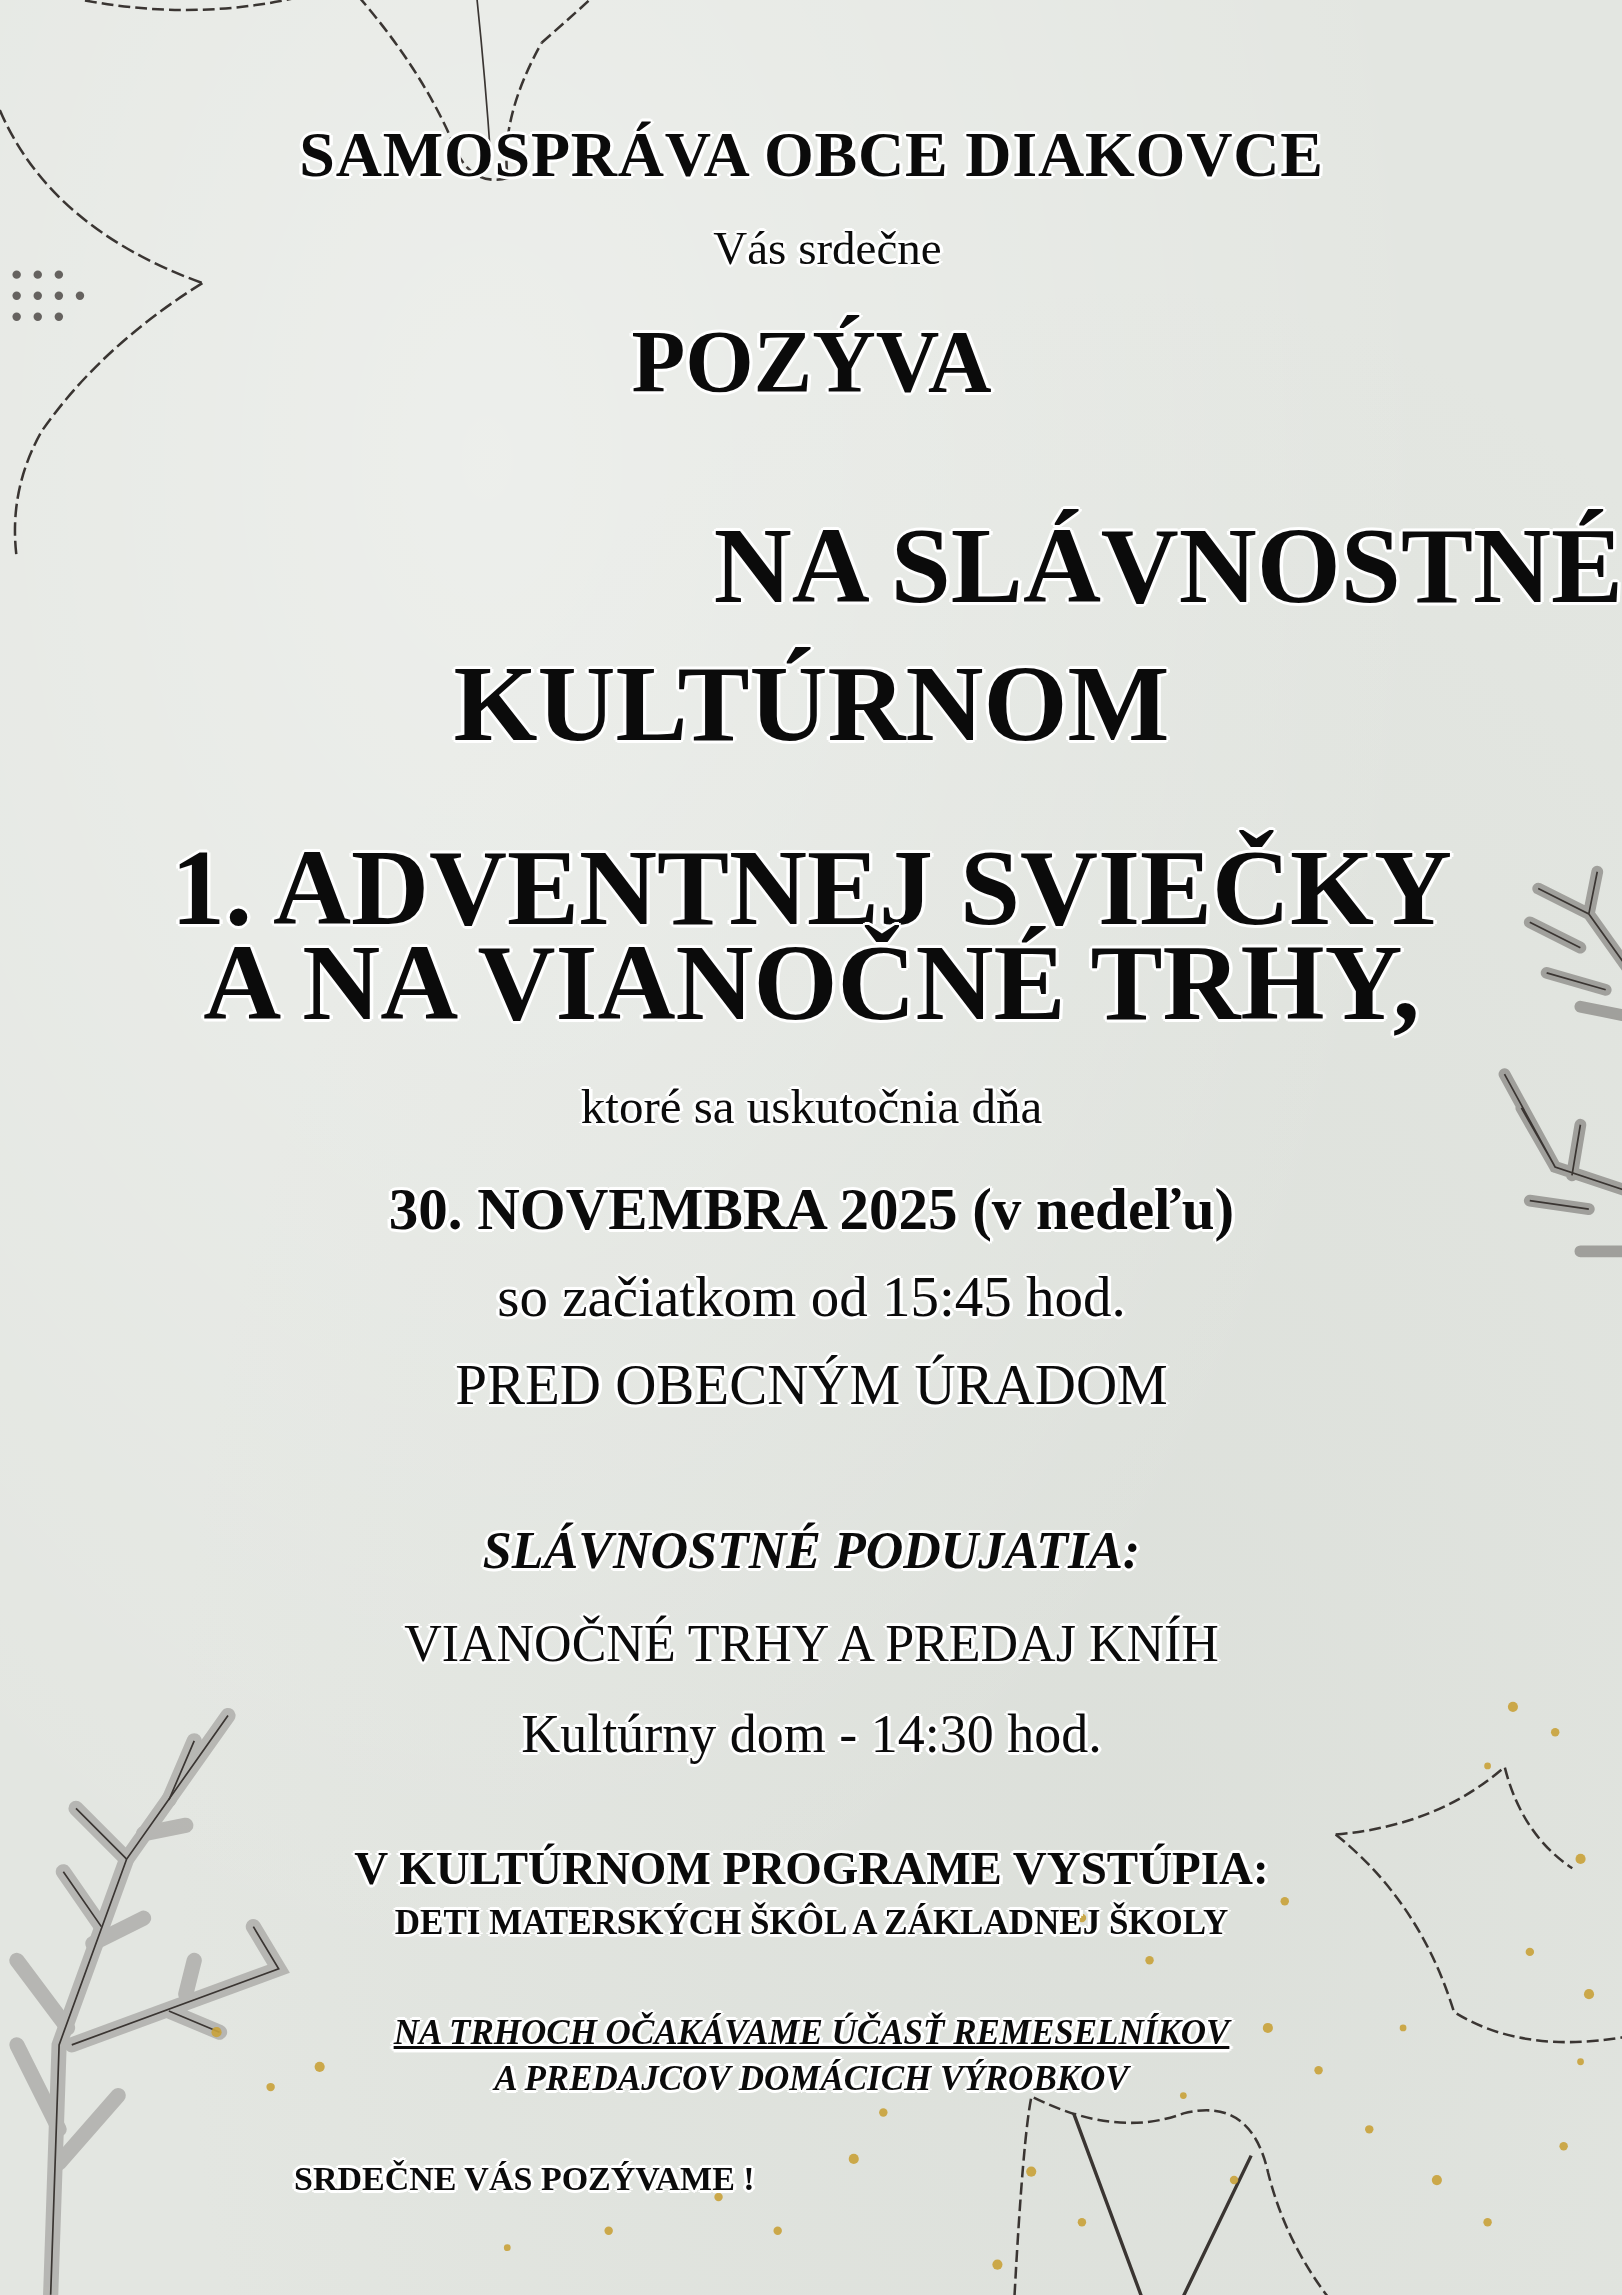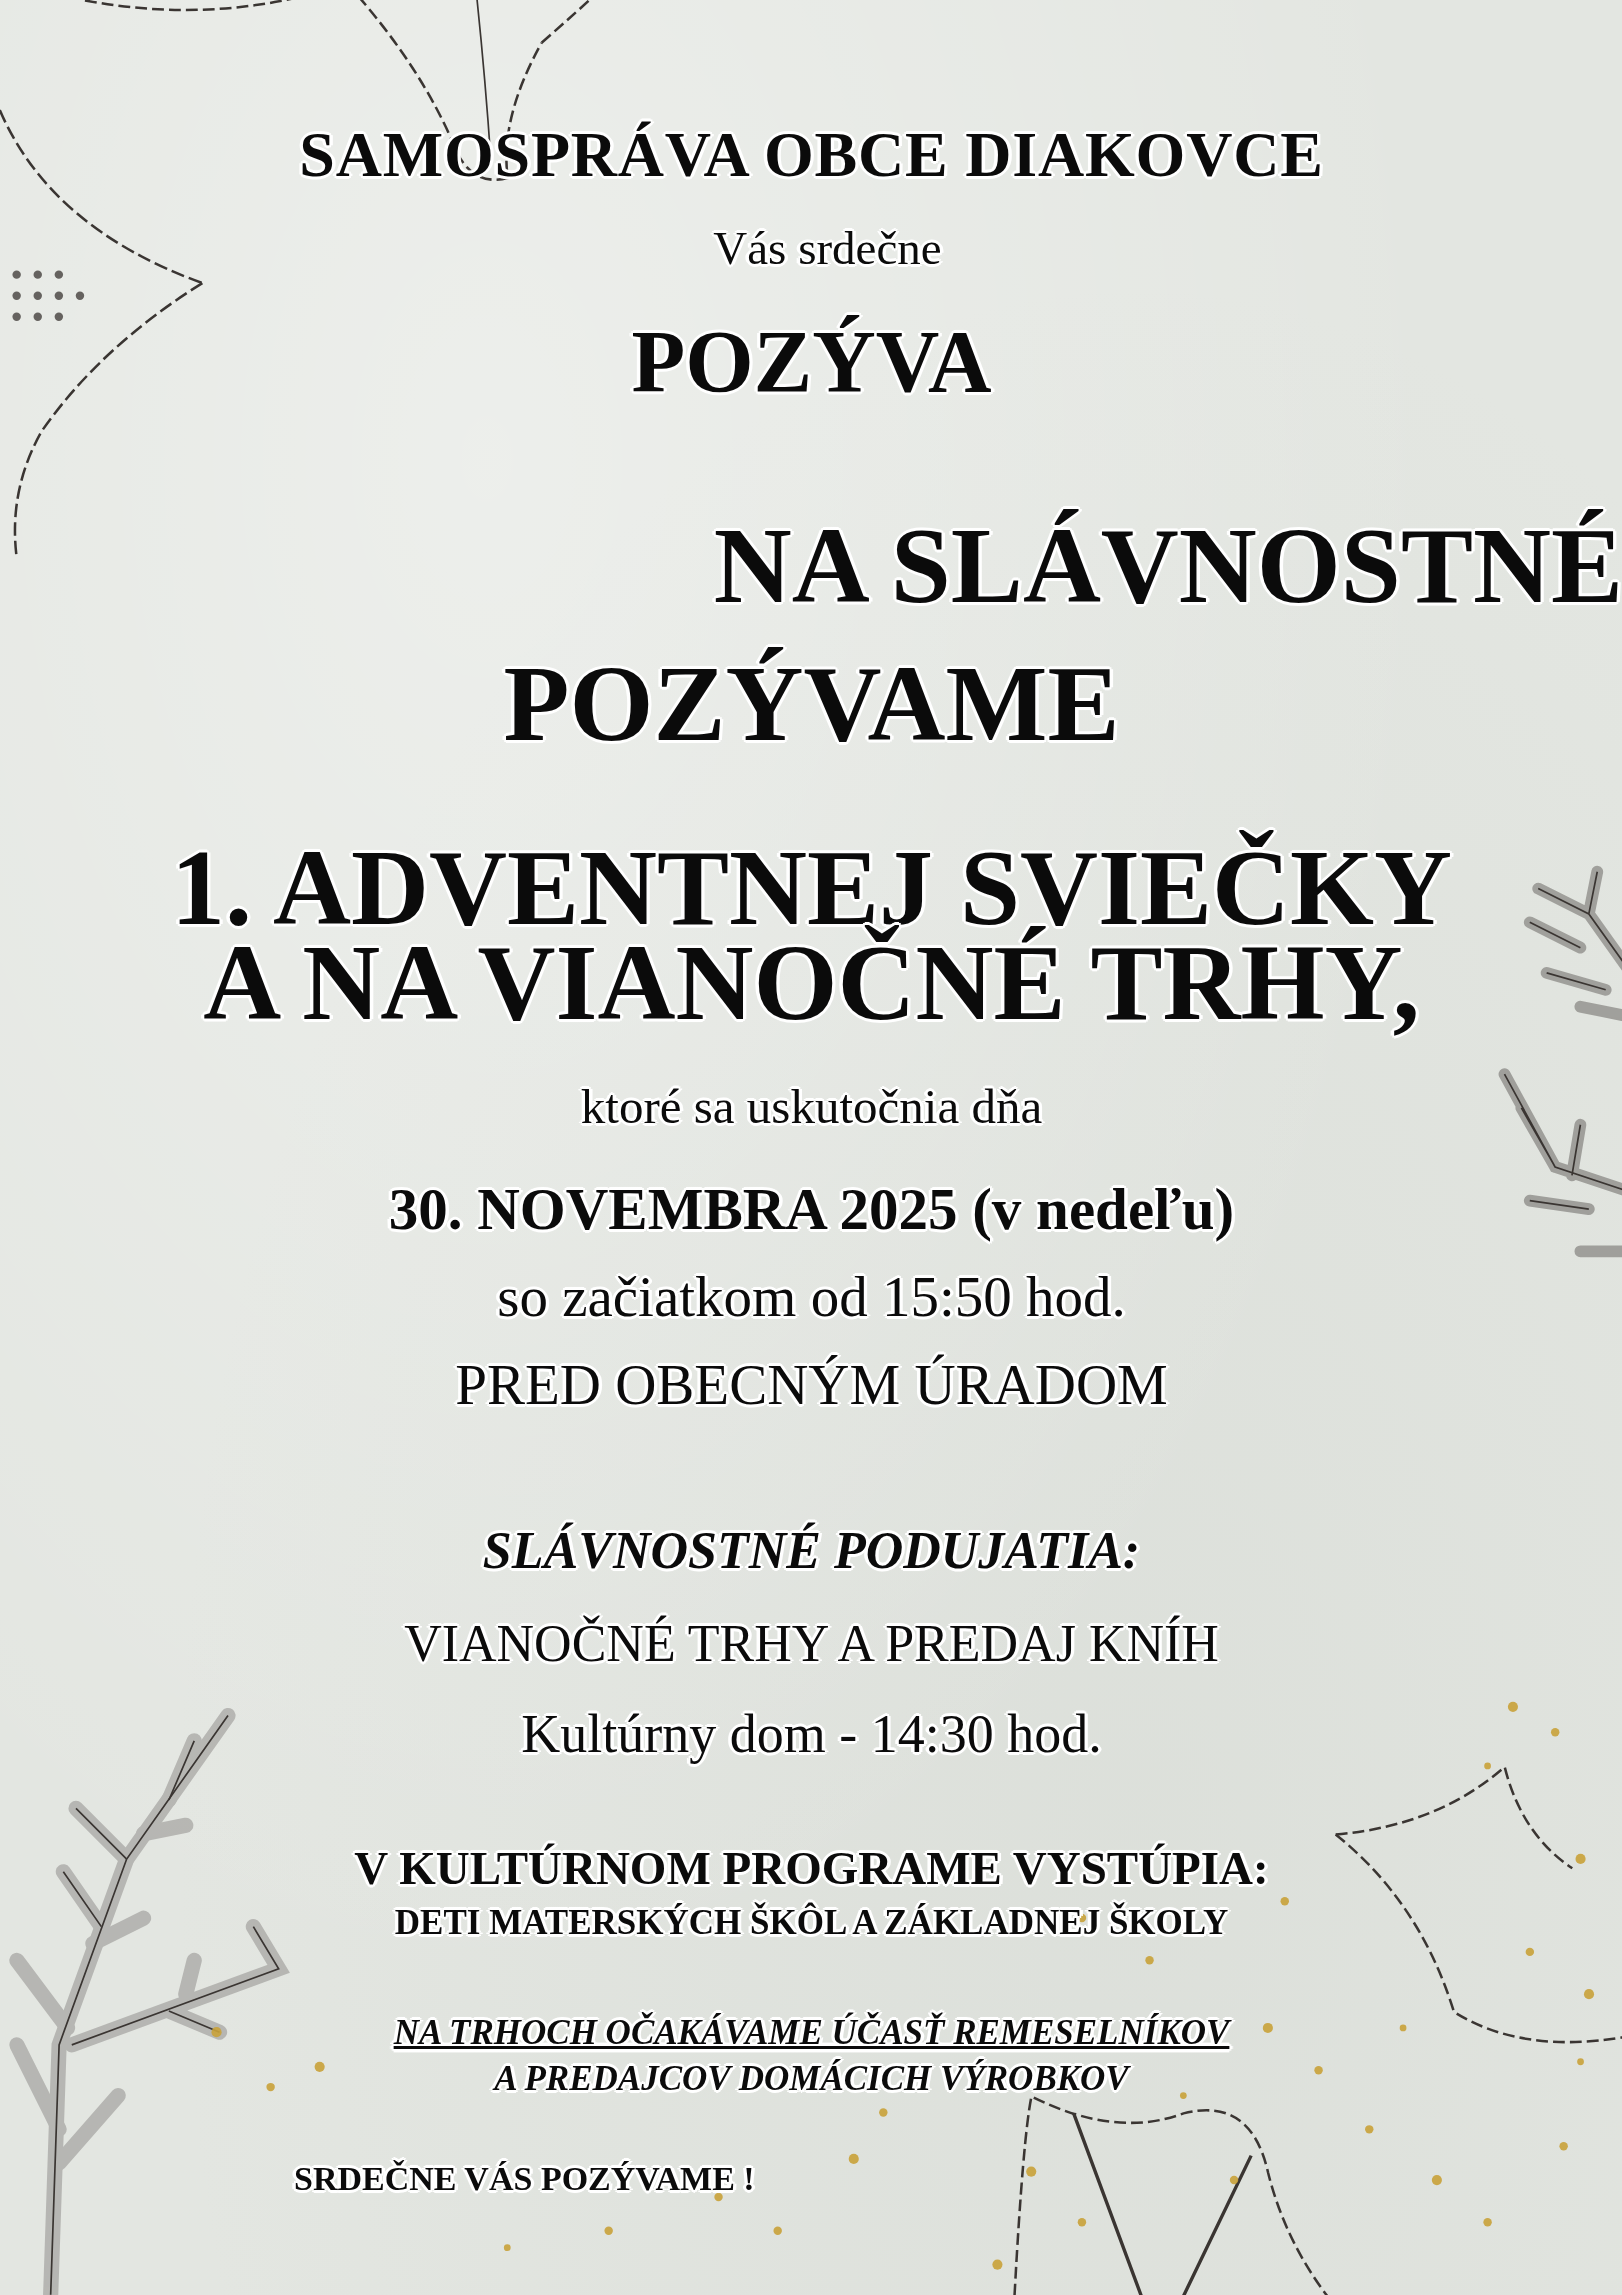--- a/index.html
+++ b/index.html
@@ -143,7 +143,7 @@
 <div class="line bold" style="top:311px;font-size:88px;">POZÝVA</div>
 
 <div class="line bold" style="top:504px;font-size:108px;text-align:right;">NA SLÁVNOSTNÉ</div>
-<div class="line bold" style="top:642px;font-size:108px;">POZÝVAME</div>
+<div class="line bold" style="top:642px;font-size:108px;">KULTÚRNOM</div>
 <div class="line bold" style="top:781px;font-size:108px;margin-top:45px;">1. ADVENTNEJ SVIEČKY</div>
 <div class="line bold" style="top:921px;font-size:108px;">A NA VIANOČNÉ TRHY,</div>
 

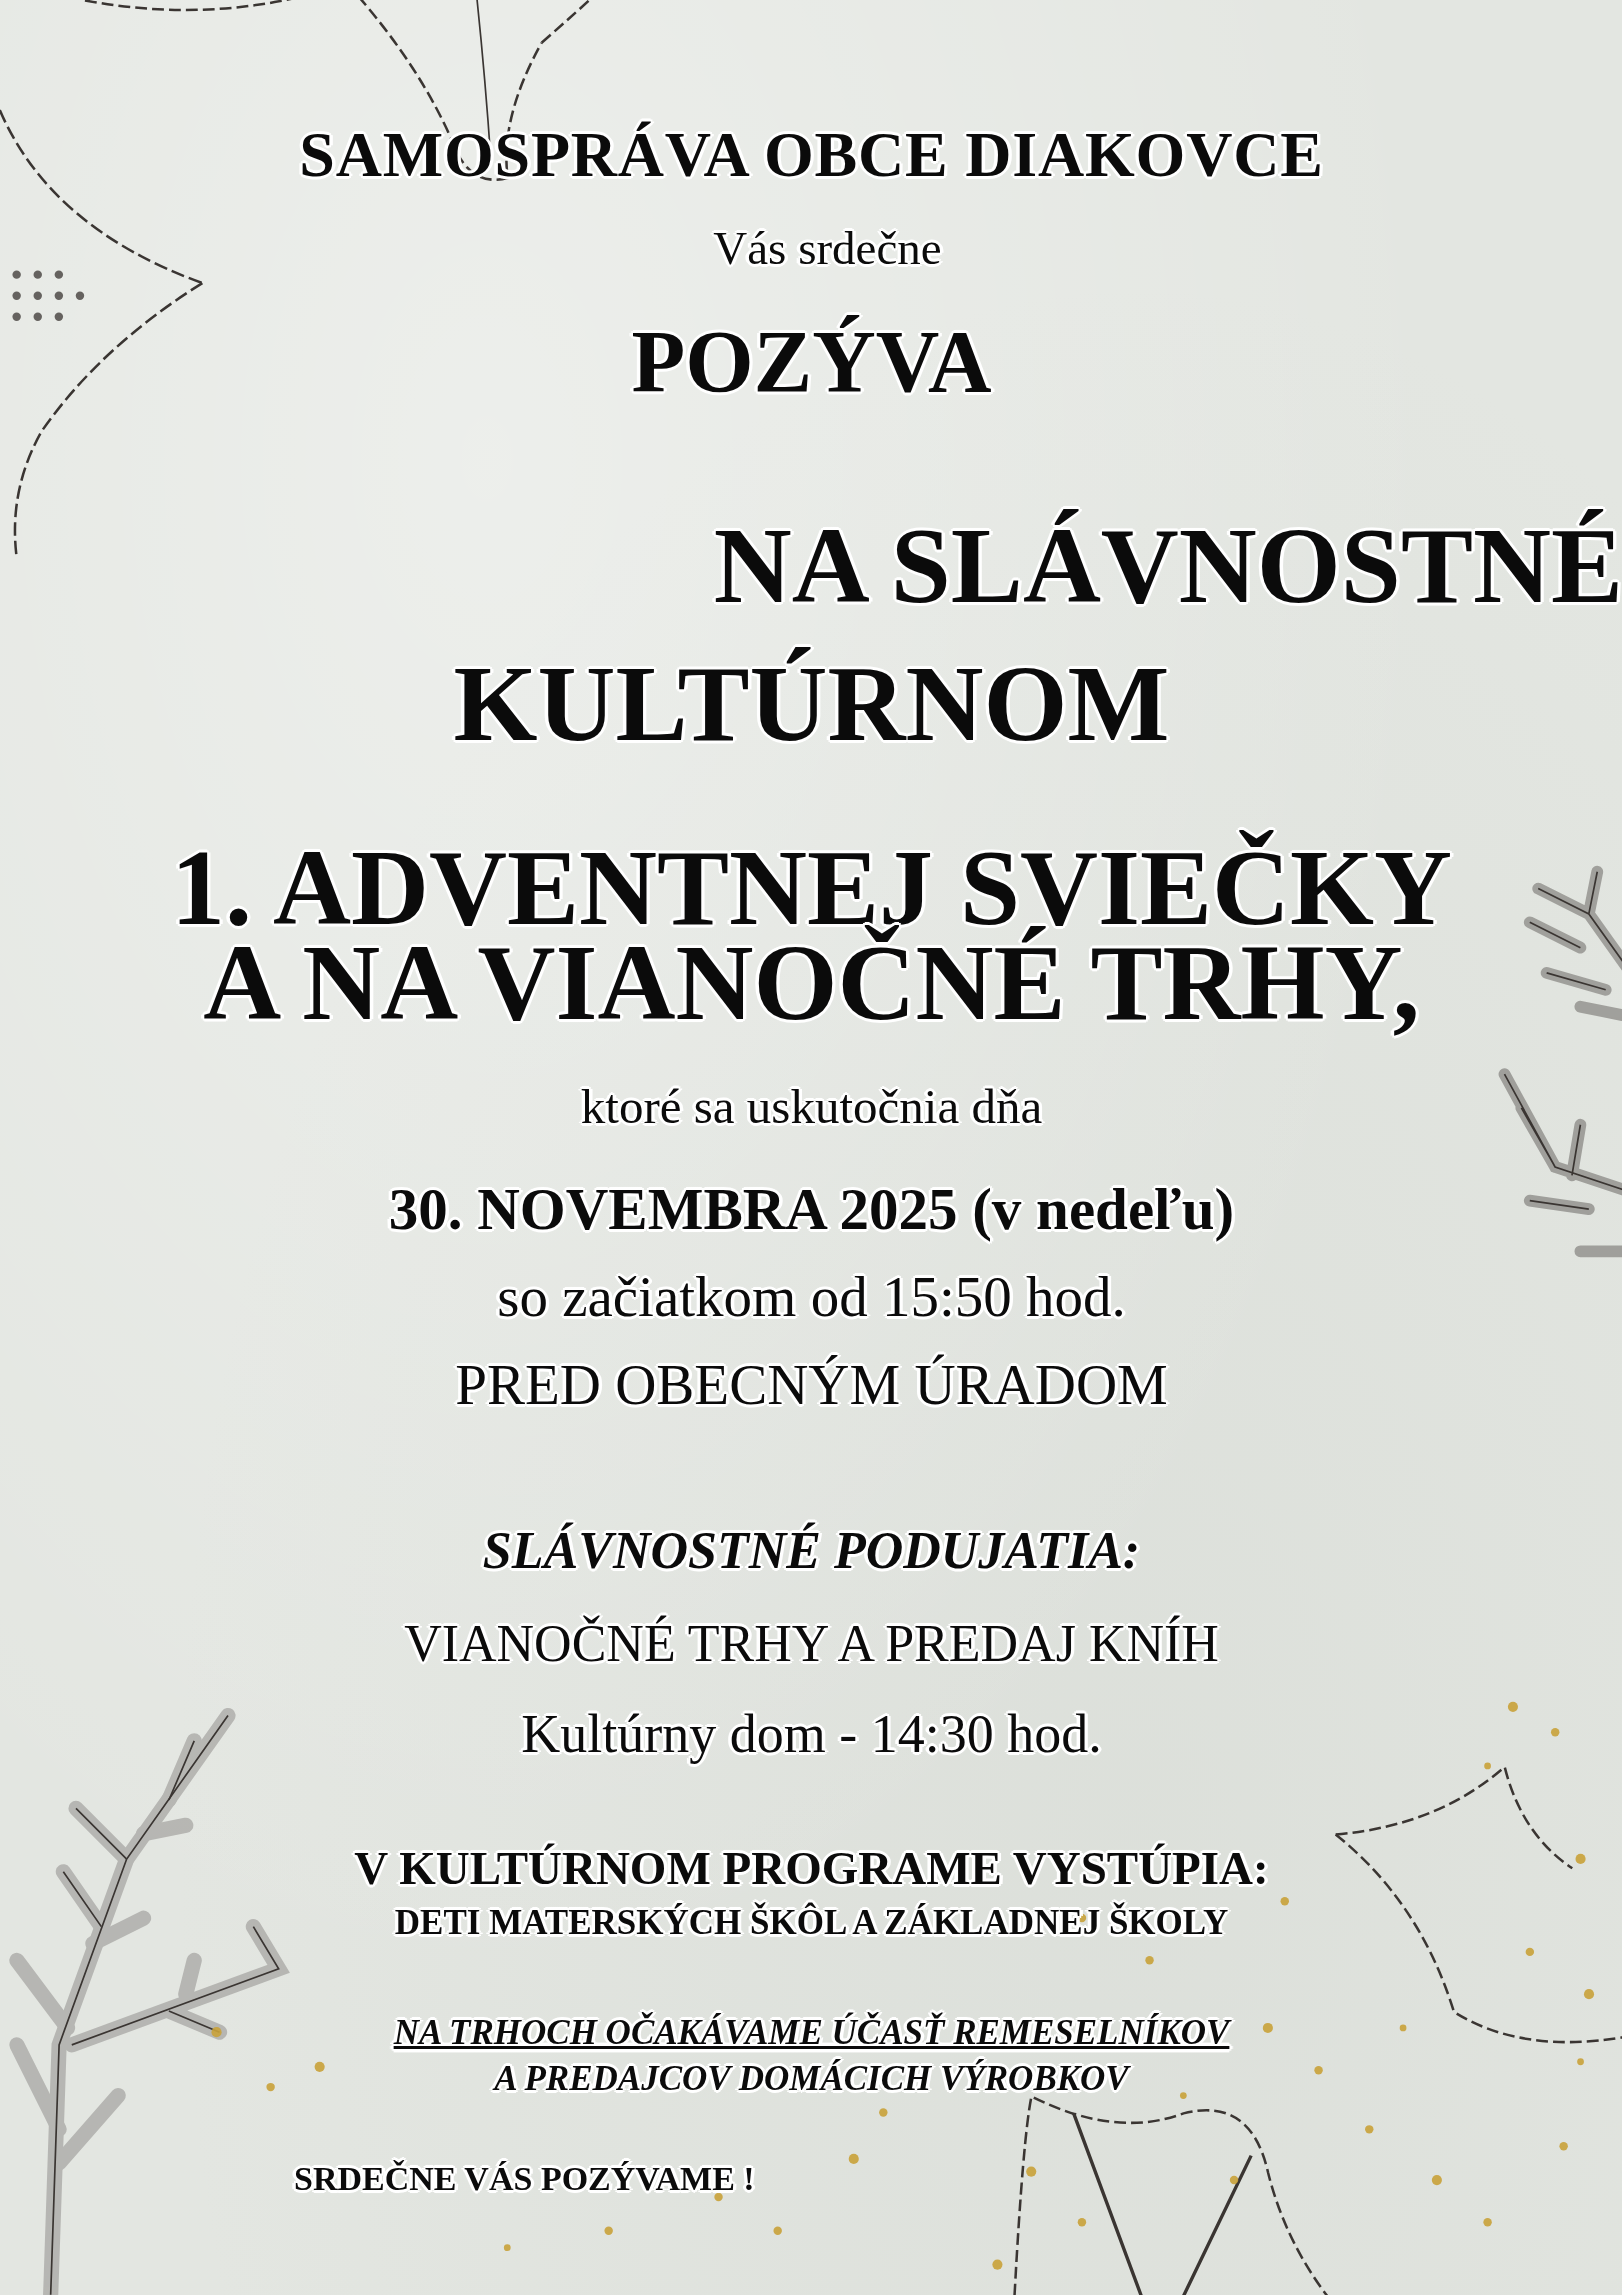--- a/index.html
+++ b/index.html
@@ -151,7 +151,7 @@
 
 <div class="line bold" style="top:1175px;font-size:59px;">30. NOVEMBRA 2025 (v nedeľu)</div>
 
-<div class="line" style="top:1264px;font-size:57px;">so začiatkom od 15:50 hod.</div>
+<div class="line" style="top:1264px;font-size:57px;">so začiatkom od 15:45 hod.</div>
 
 <div class="line" style="top:1352px;font-size:57px;">PRED OBECNÝM ÚRADOM</div>
 

